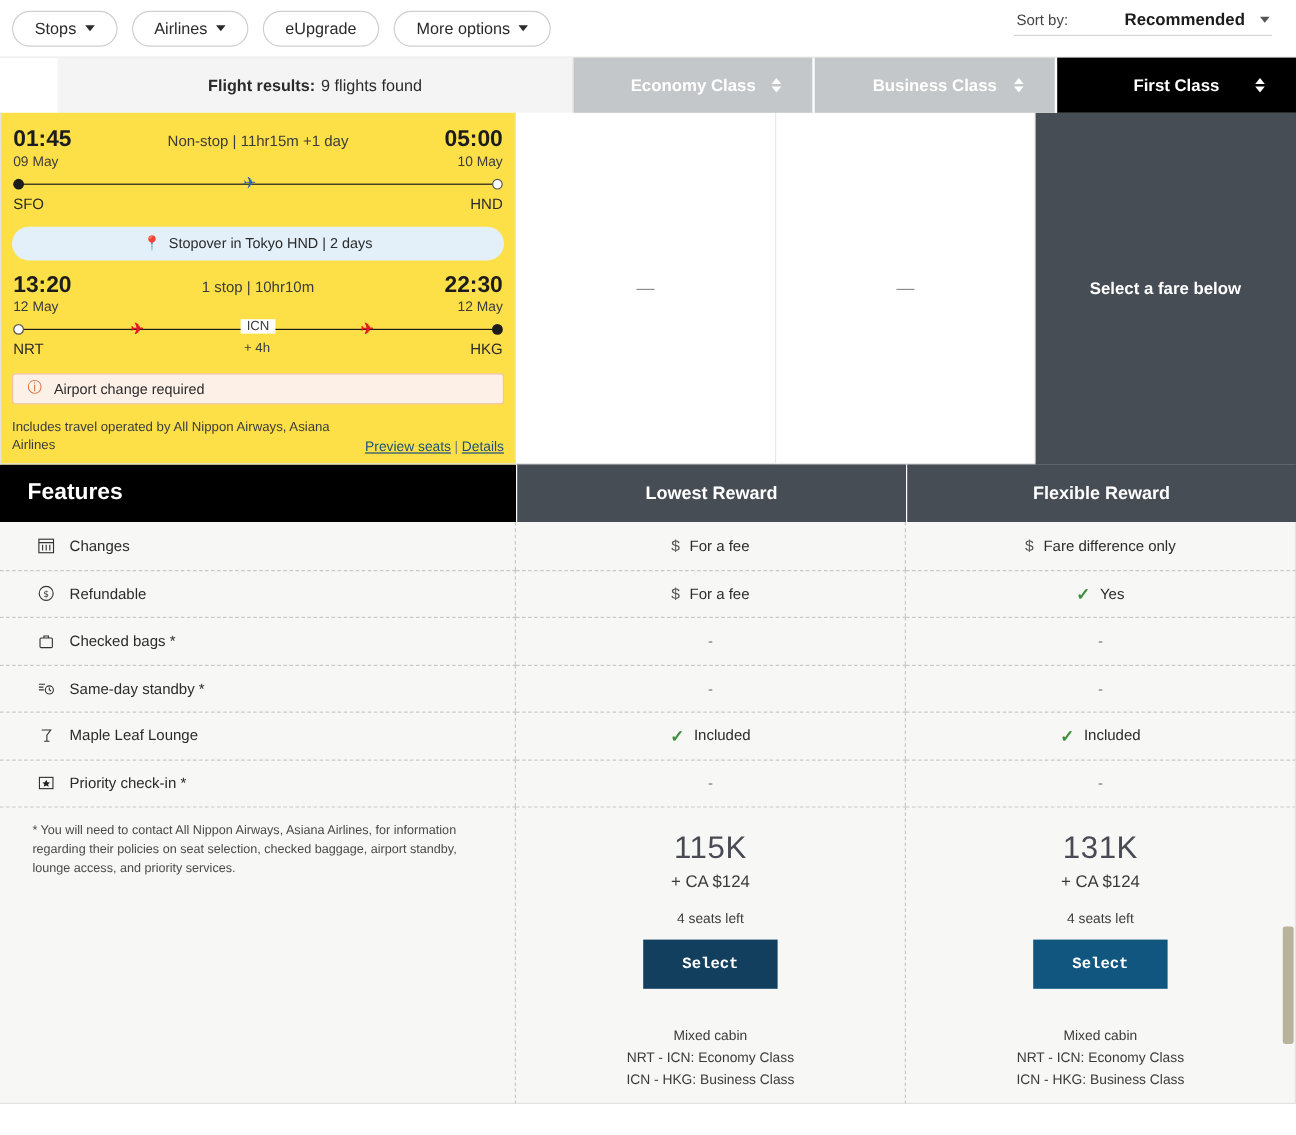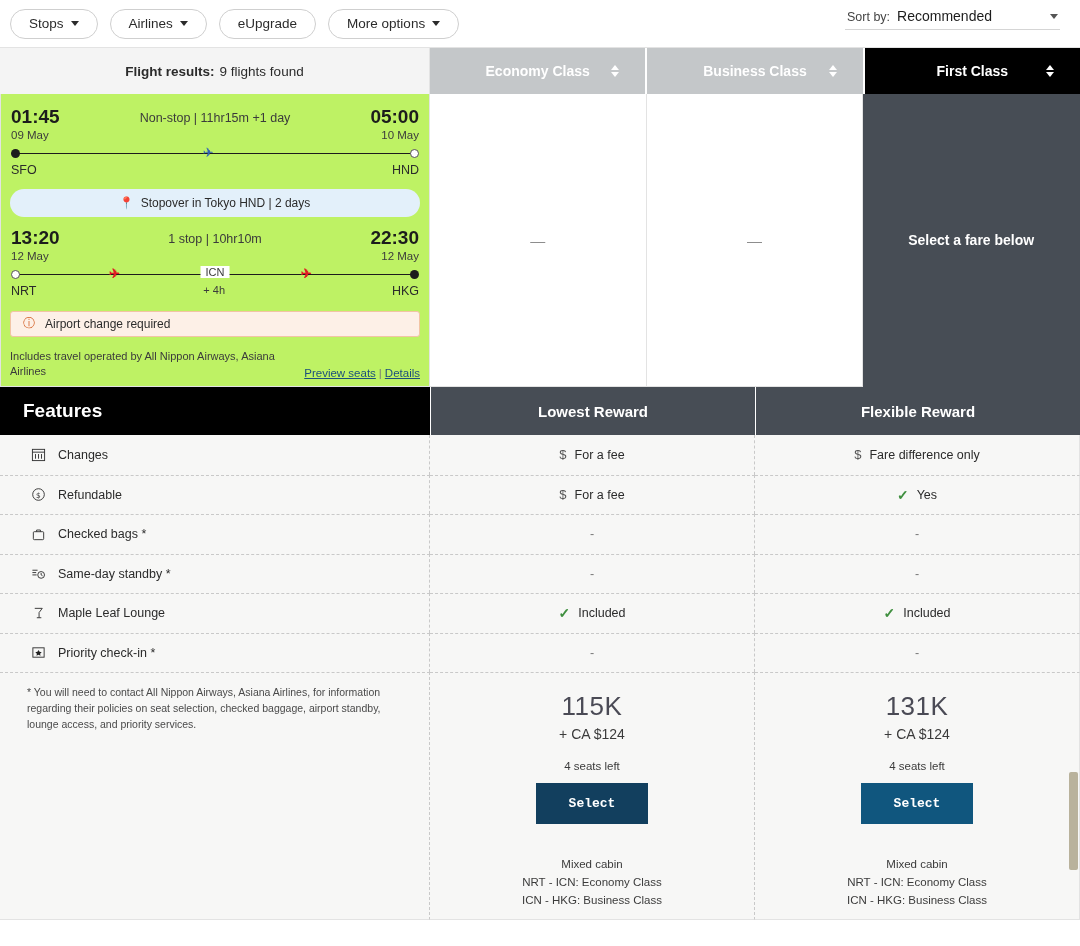--- a/index.html
+++ b/index.html
@@ -55,7 +55,7 @@
     min-width: 215px;
   }
   .sortlabel { font-size: 12.5px; color: #444; }
-  .sortvalue { font-size: 14px; font-weight: normal; color: #1c1c1c; flex: 1; }
+  .sortvalue { font-size: 14px; font-weight: bold; color: #1c1c1c; flex: 1; margin-left: 40px; }
   .sortcaret {
     width: 0; height: 0;
     border-left: 4px solid transparent;

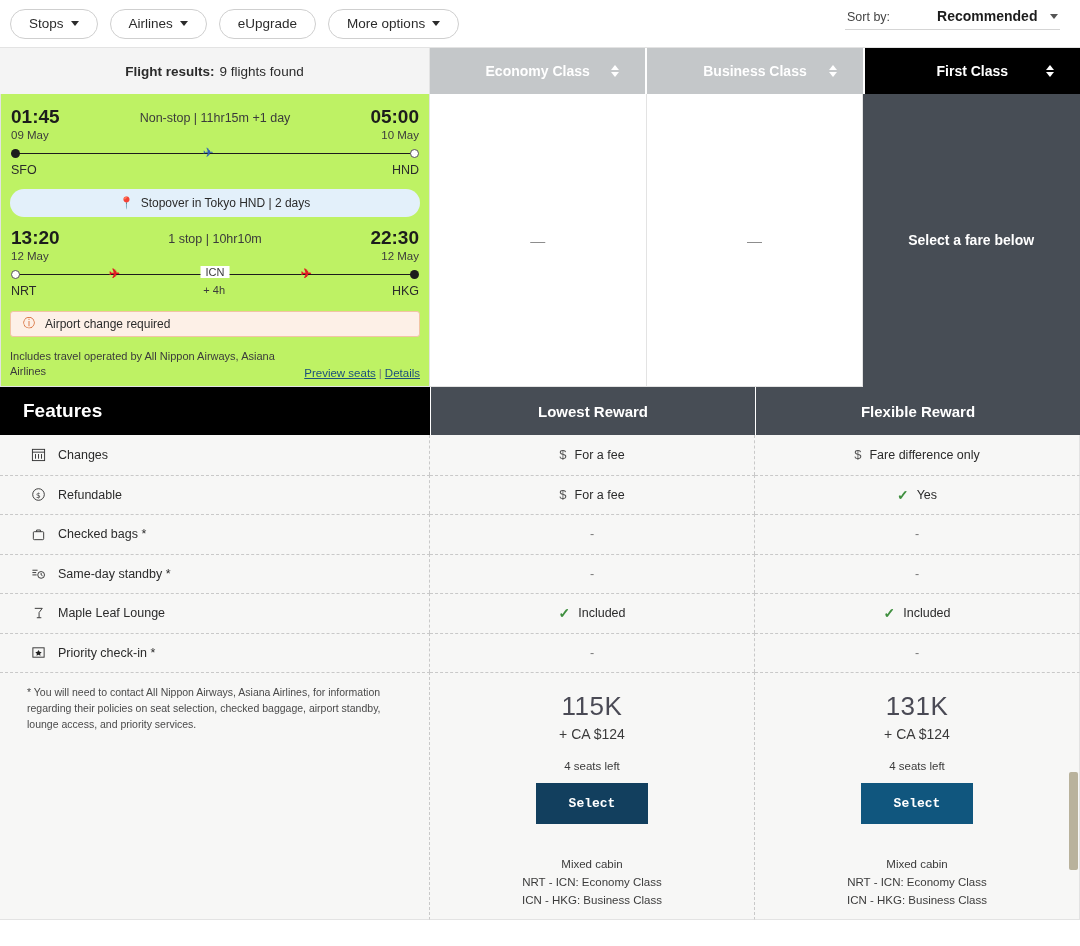--- a/index.html
+++ b/index.html
@@ -80,6 +80,7 @@
     justify-content: center;
     font-size: 13.5px;
     border-right: 1px solid #e3e3e3;
+    margin-left: 48px;
   }
   .results-left b { font-weight: bold; margin-right: 5px; }
   .classcol {

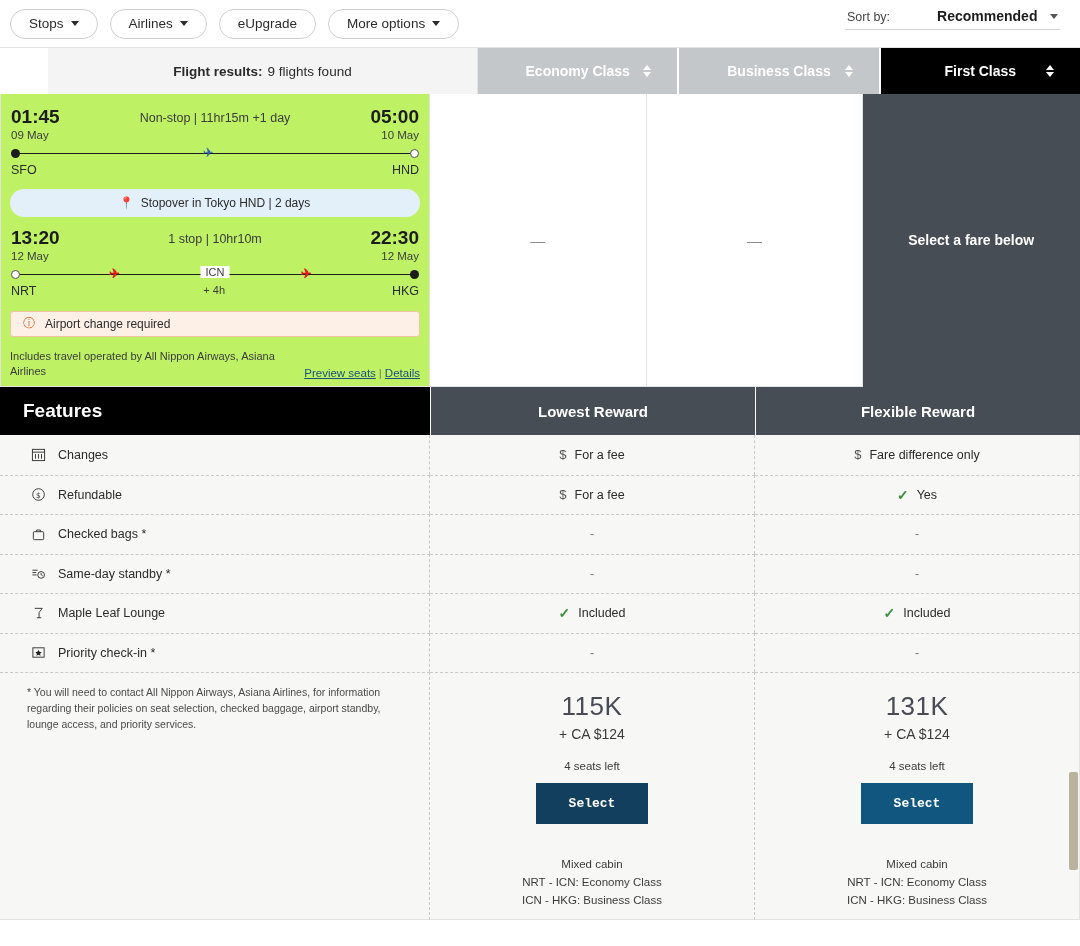--- a/index.html
+++ b/index.html
@@ -113,7 +113,7 @@
     border-top: none;
     padding: 12px 9px 0 9px;
     position: relative;
-    background: #bef264;
+    background: #fde047;
   }
   .leg { position: relative; padding: 0 1px; }
   .leg-top { display: flex; justify-content: space-between; align-items: flex-start; }

